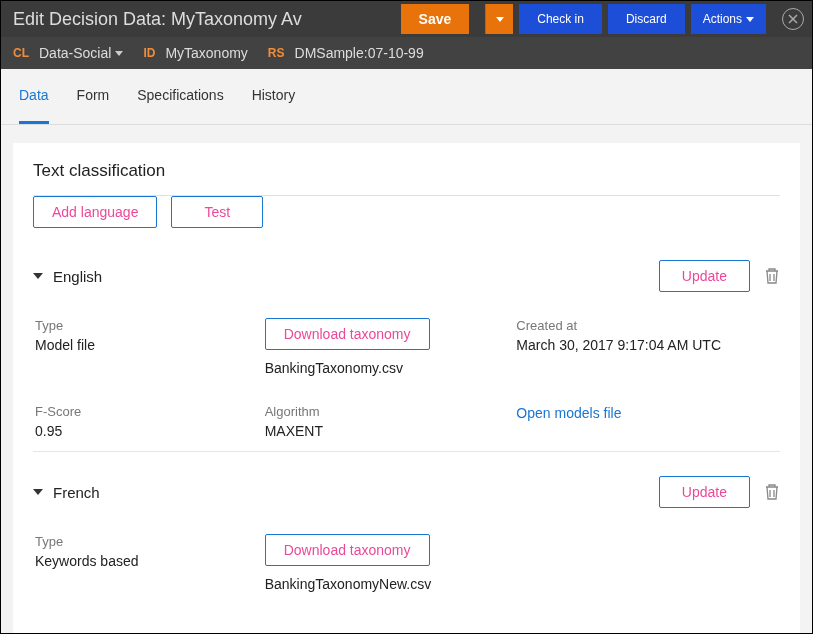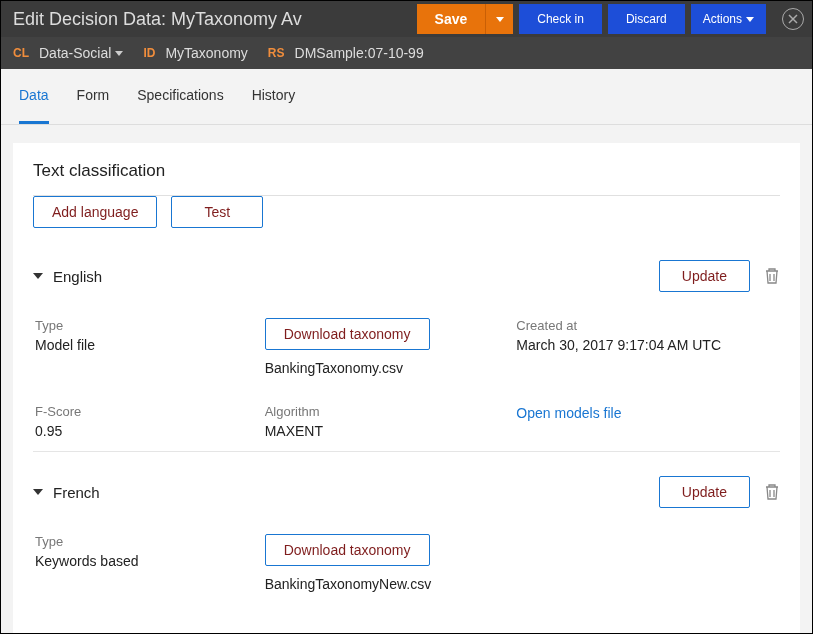--- a/index.html
+++ b/index.html
@@ -202,7 +202,7 @@
   .field-value { font-size: 14px; color: #222; }
   .dl-cell { display: flex; flex-direction: column; gap: 10px; align-items: flex-start; }
   .link { color: #1976d2; font-size: 14px; cursor: pointer; }
-  .save-group { display: flex; }
+  .save-group { display: flex; gap: 16px; }
 </style>
 </head>
 <body>

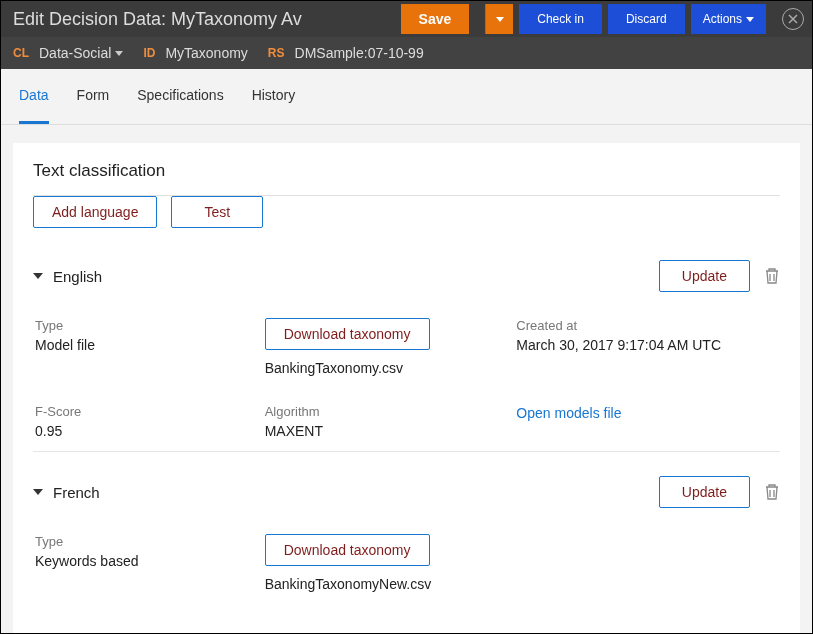--- a/index.html
+++ b/index.html
@@ -152,7 +152,7 @@
   .btn-outline {
     background: #fff;
     border: 1px solid #1976d2;
-    color: #7f1d1d;
+    color: #ec4899;
     font-size: 14px;
     height: 32px;
     padding: 0 18px;

